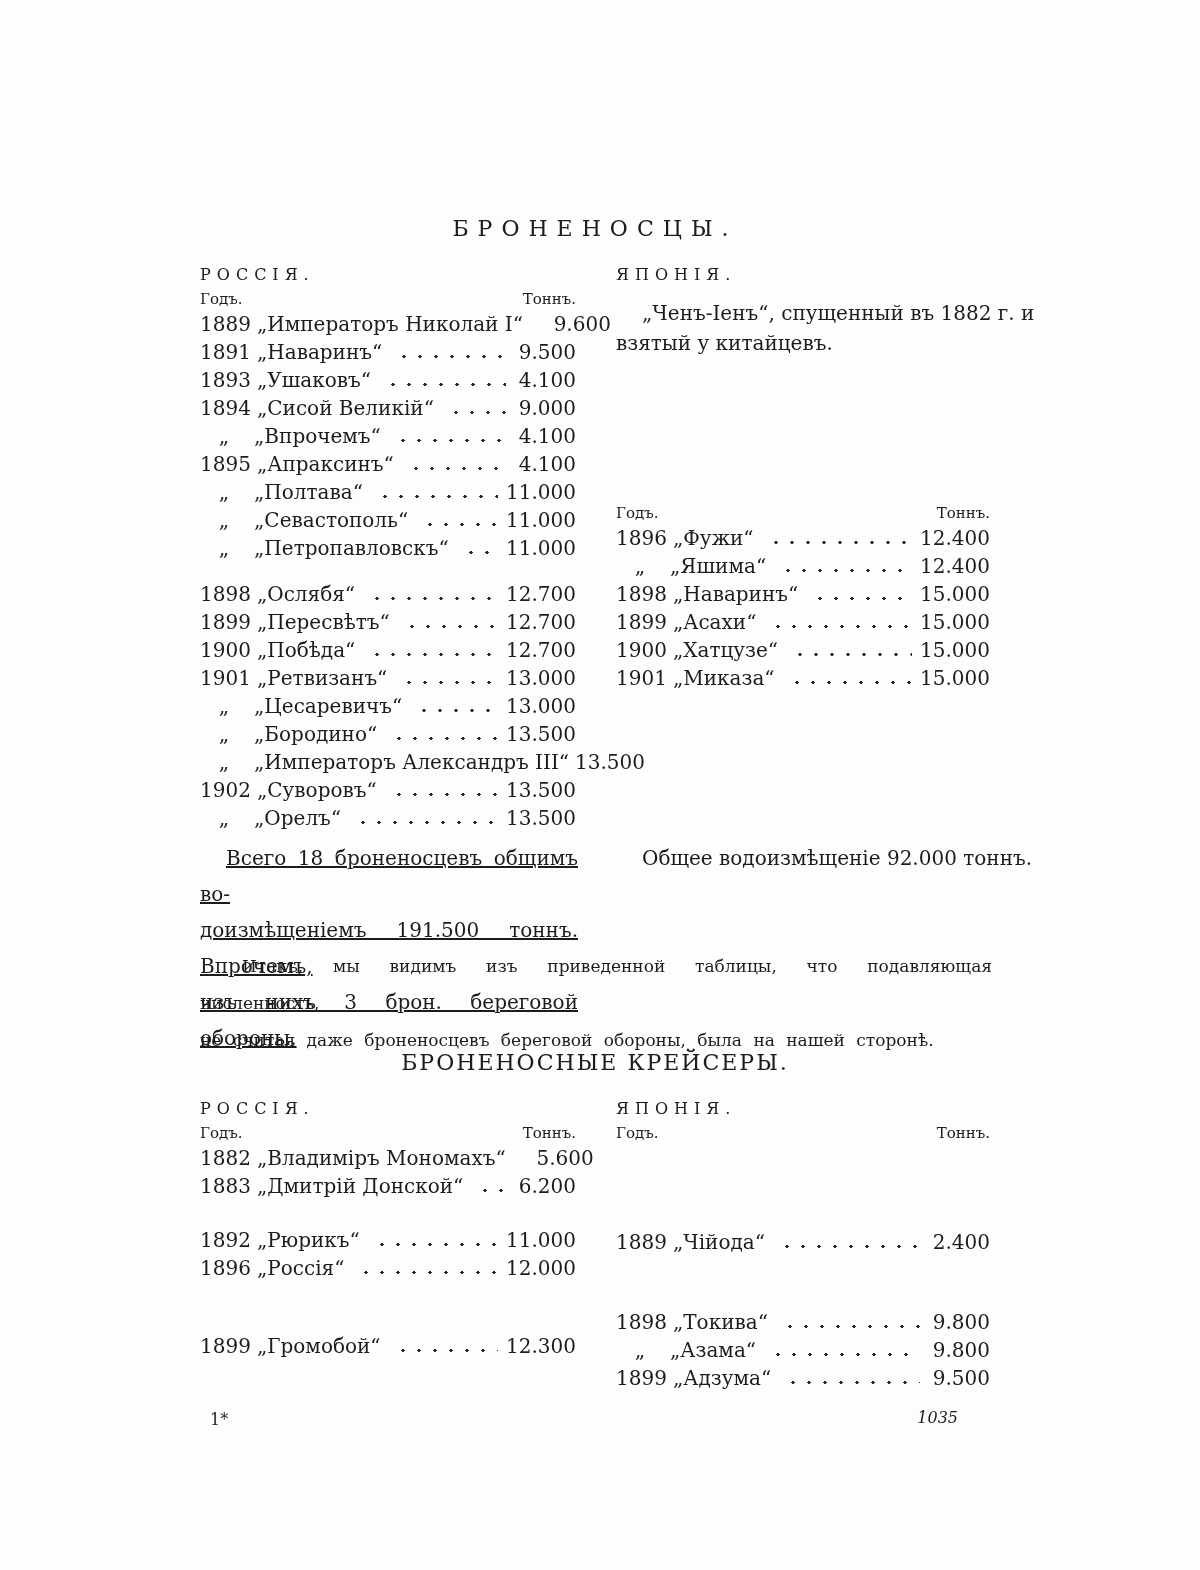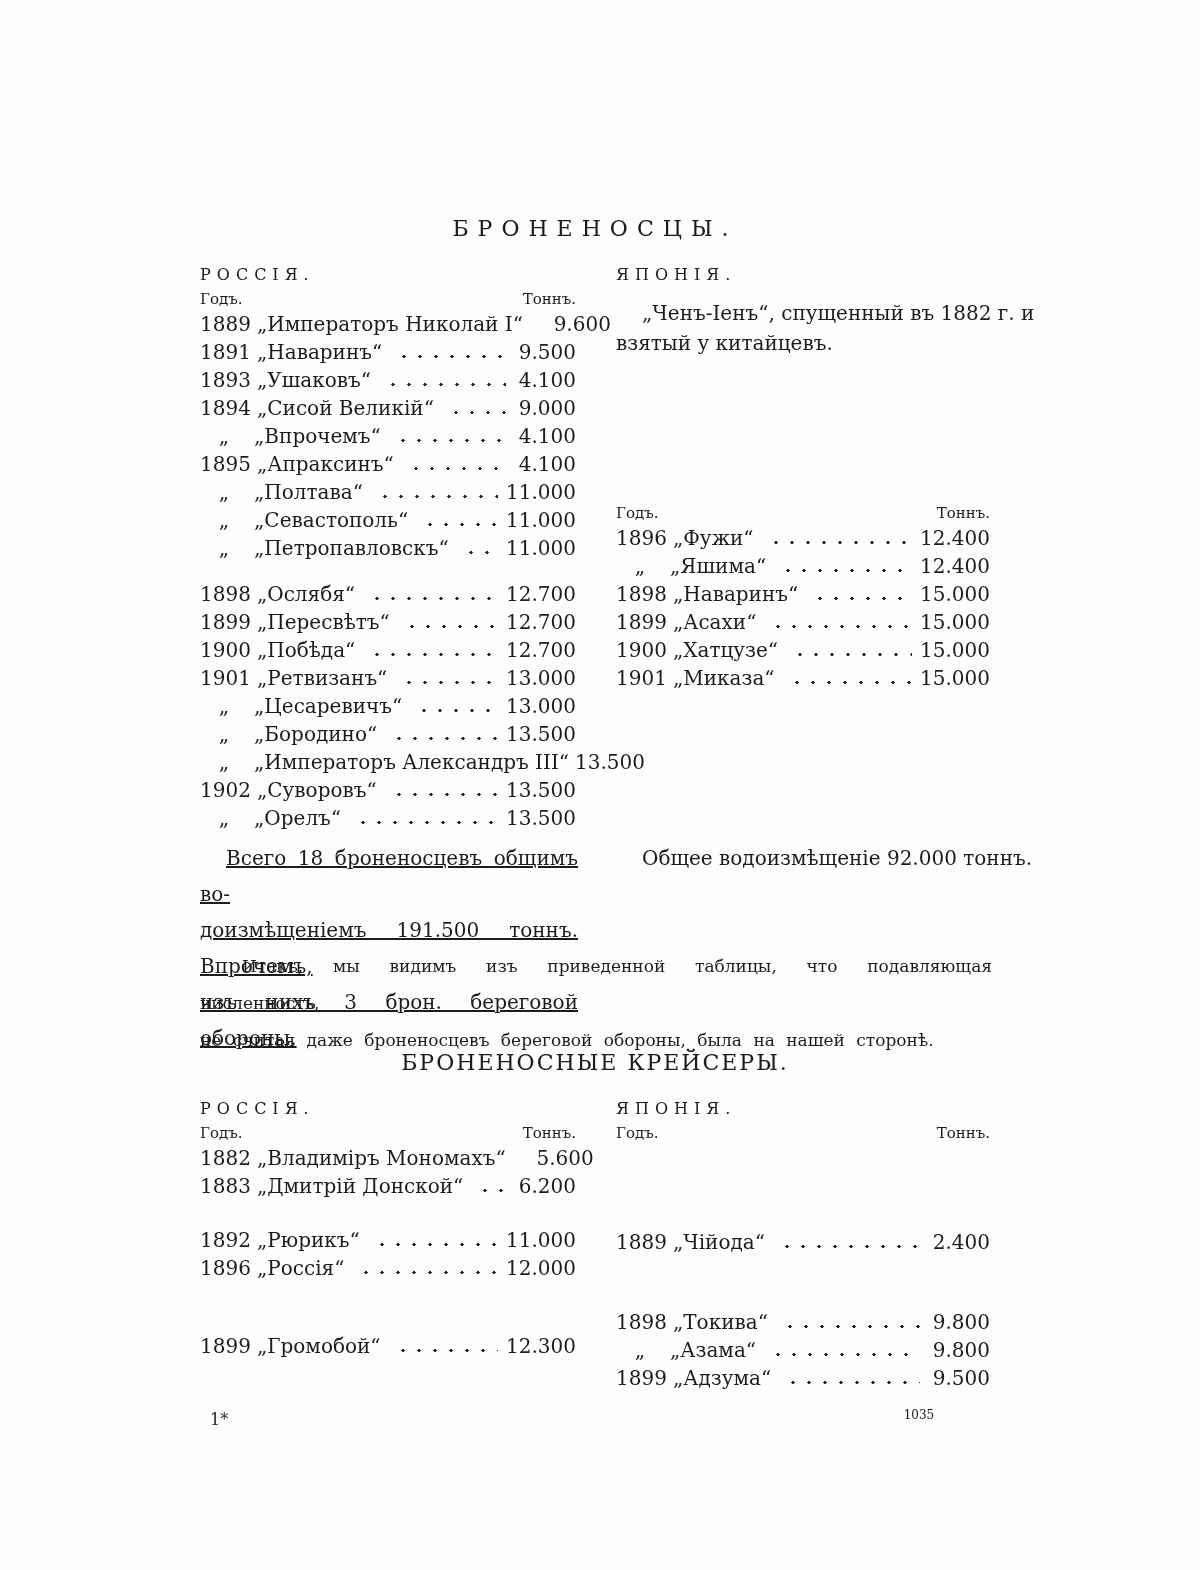--- a/index.html
+++ b/index.html
@@ -64,7 +64,7 @@
   .sp144{height:144px;}
   .note-top{margin-top:10px;}
   .footer-sig{position:absolute;left:210px;top:1366px;font-size:16px;}
-  .footer-page{position:absolute;left:880px;top:1364px;width:78px;text-align:center;font-size:12px;}
+  .footer-page{position:absolute;left:880px;top:1364px;width:78px;text-align:right;font-size:16px;font-style:italic;}
   .watermark{
     position:absolute;right:36px;top:1538px;
     font-family:"Liberation Sans","DejaVu Sans",sans-serif;

